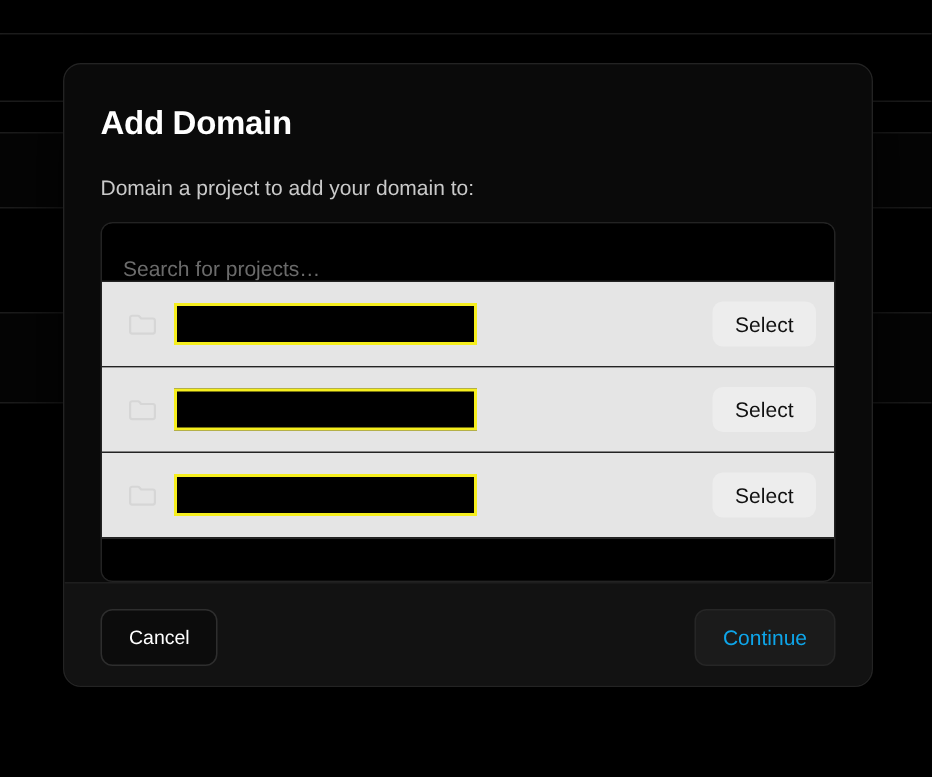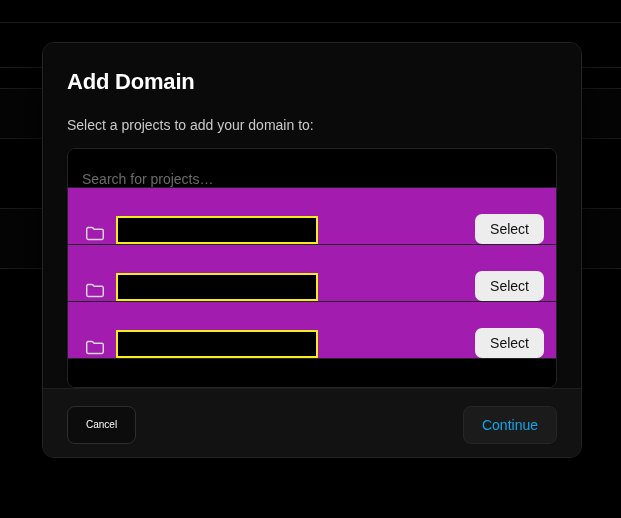--- a/index.html
+++ b/index.html
@@ -220,7 +220,7 @@
 
     <h1 class="modal-title">Add Domain</h1>
 
-    <p class="modal-subtitle">Select a projects to add your domain to:</p>
+    <p class="modal-subtitle">Domain a project to add your domain to:</p>
 
     <div class="picker">
 

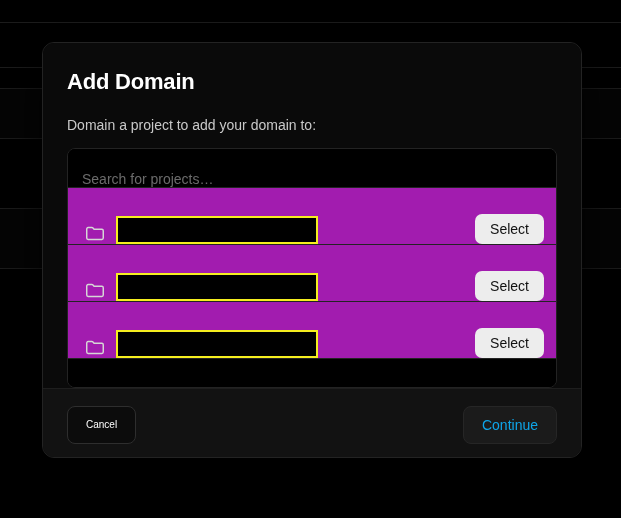--- a/index.html
+++ b/index.html
@@ -108,10 +108,10 @@
   .project-row {
     height: 57px;
     display: flex;
-    align-items: flex-end;
+    align-items: center;
     padding: 0 12px 0 16px;
     border-bottom: 1px solid #232323;
-    background: #a21caf;
+    background: #e5e5e5;
     box-sizing: border-box;
   }
   .project-row:last-child {

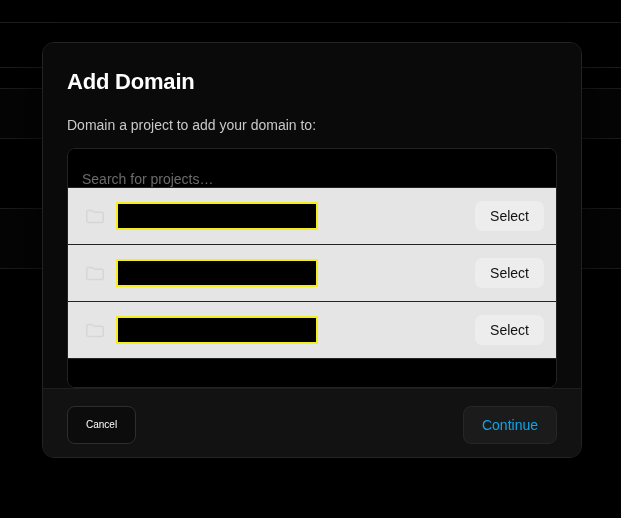--- a/index.html
+++ b/index.html
@@ -180,7 +180,7 @@
     border: 1px solid #2e2e2e;
     border-radius: 8px;
     font-family: "Liberation Sans", sans-serif;
-    font-size: 10px;
+    font-size: 13px;
     height: 38px;
     padding: 0 18px;
     cursor: pointer;

